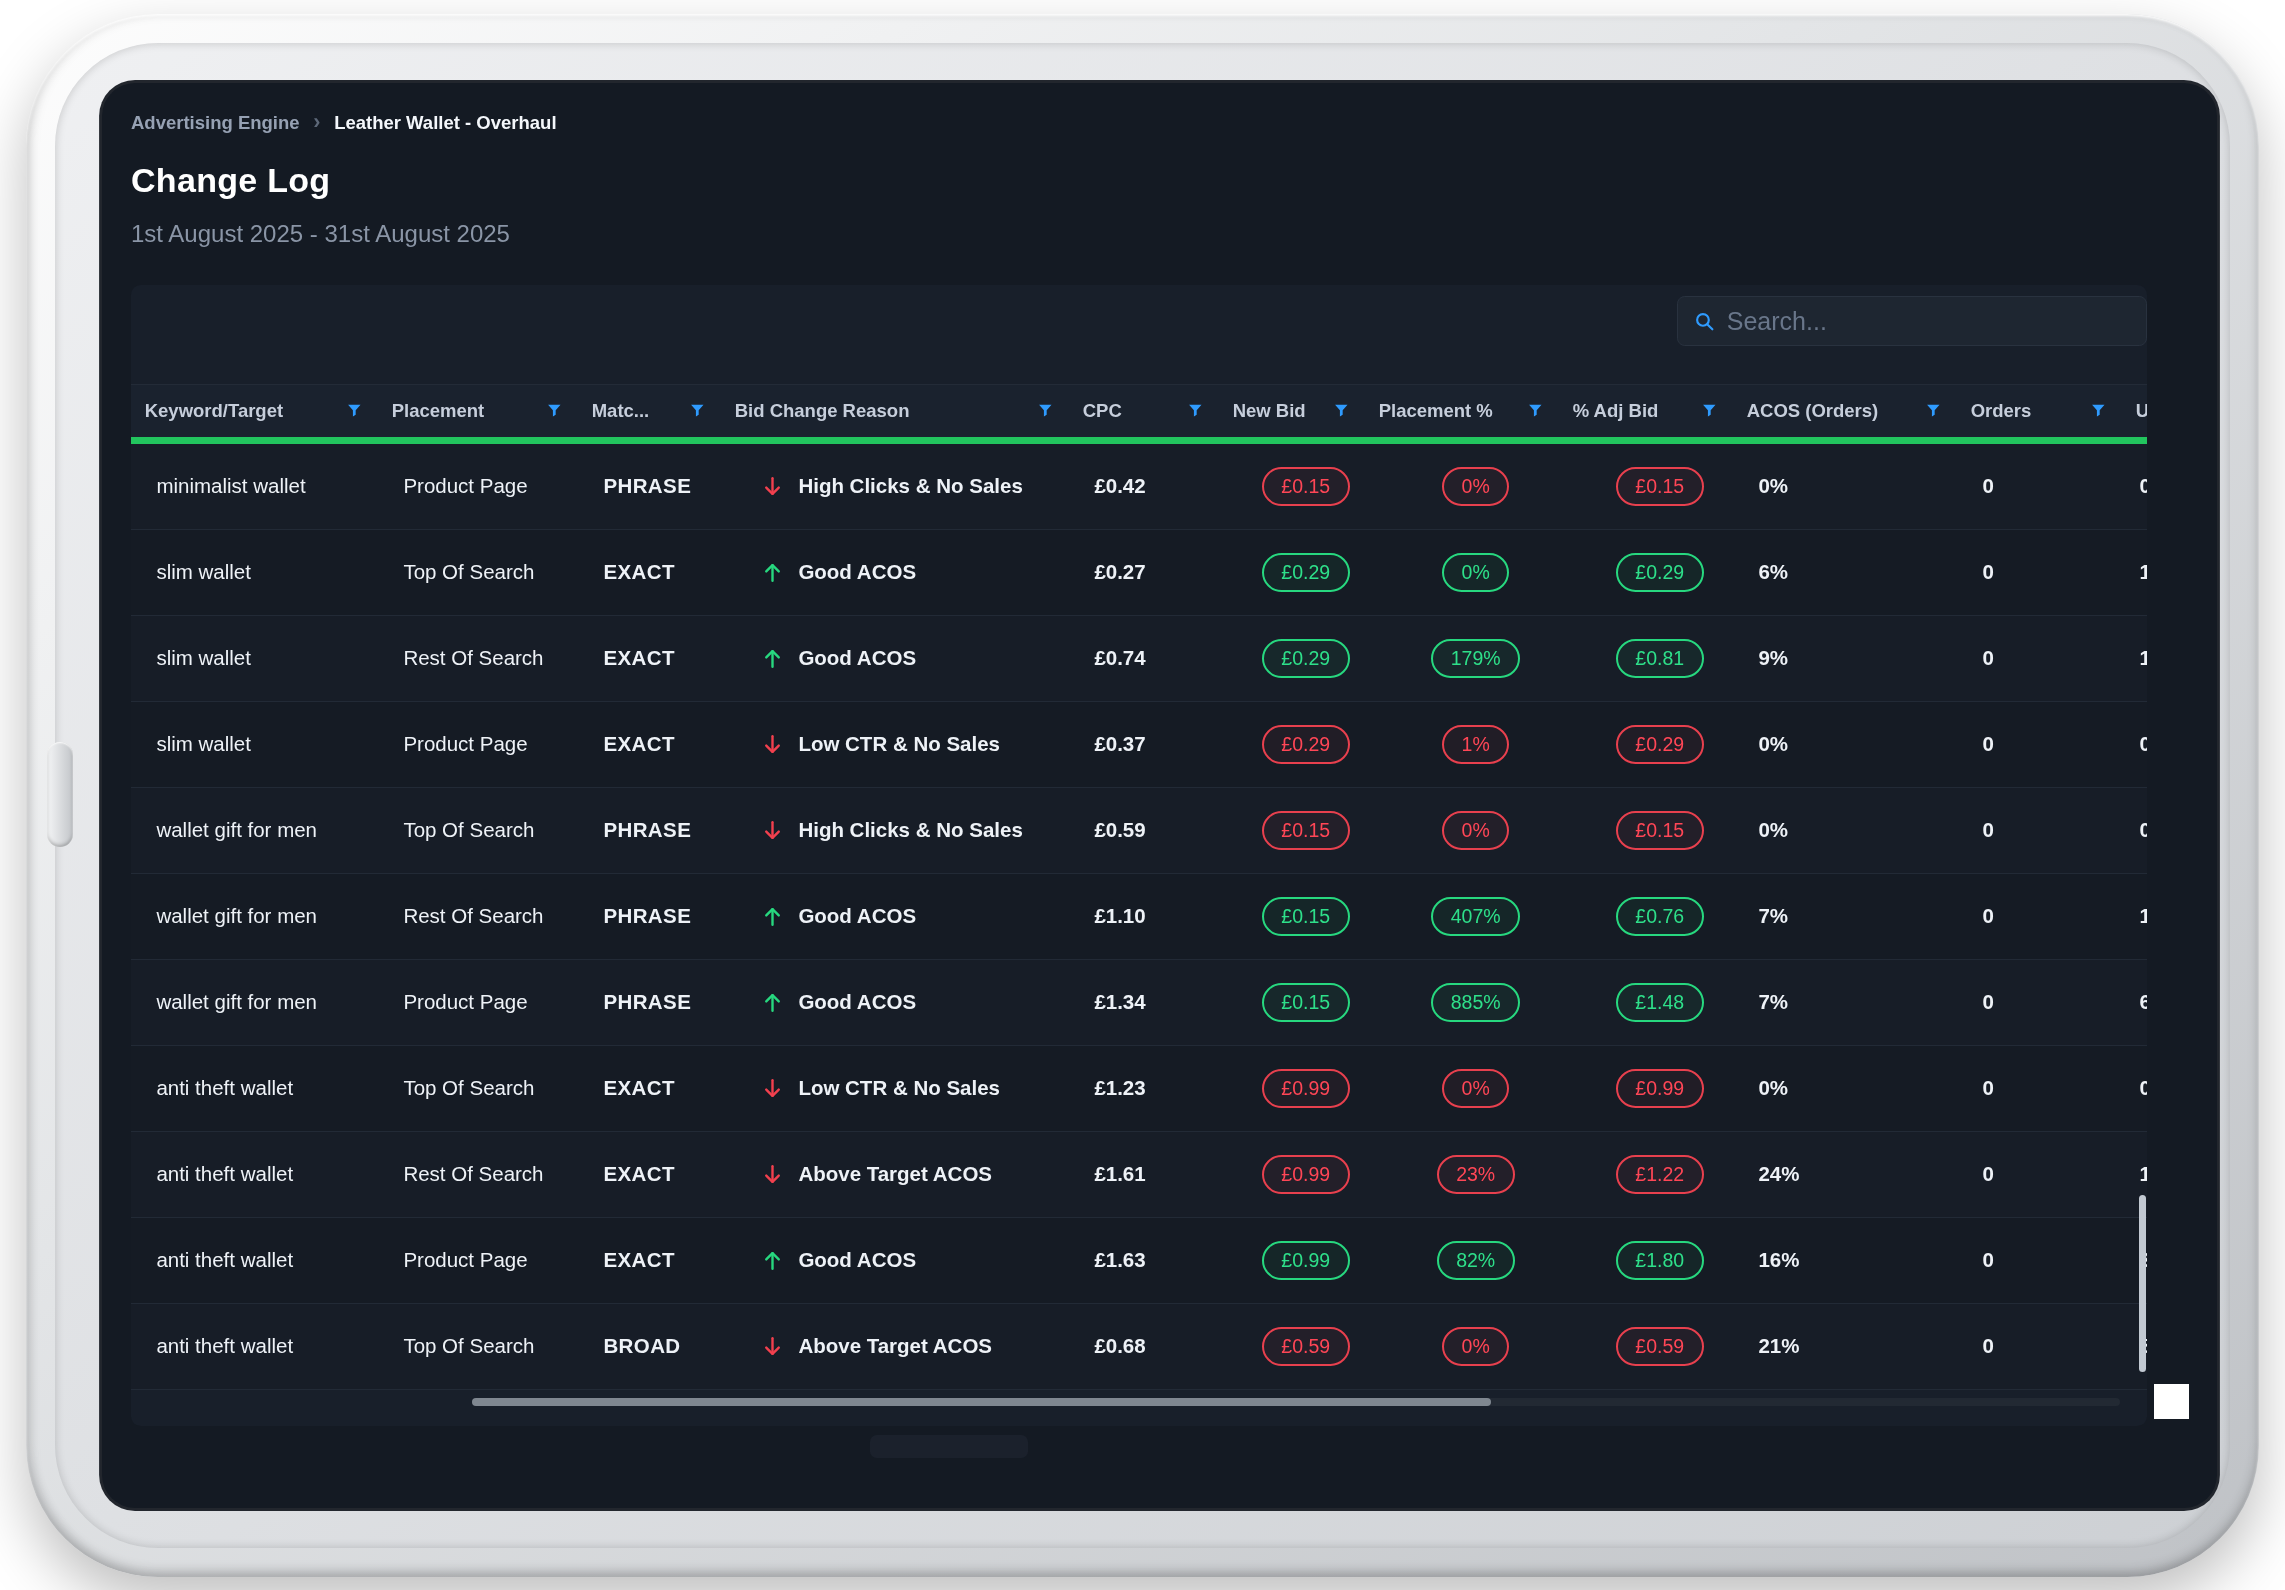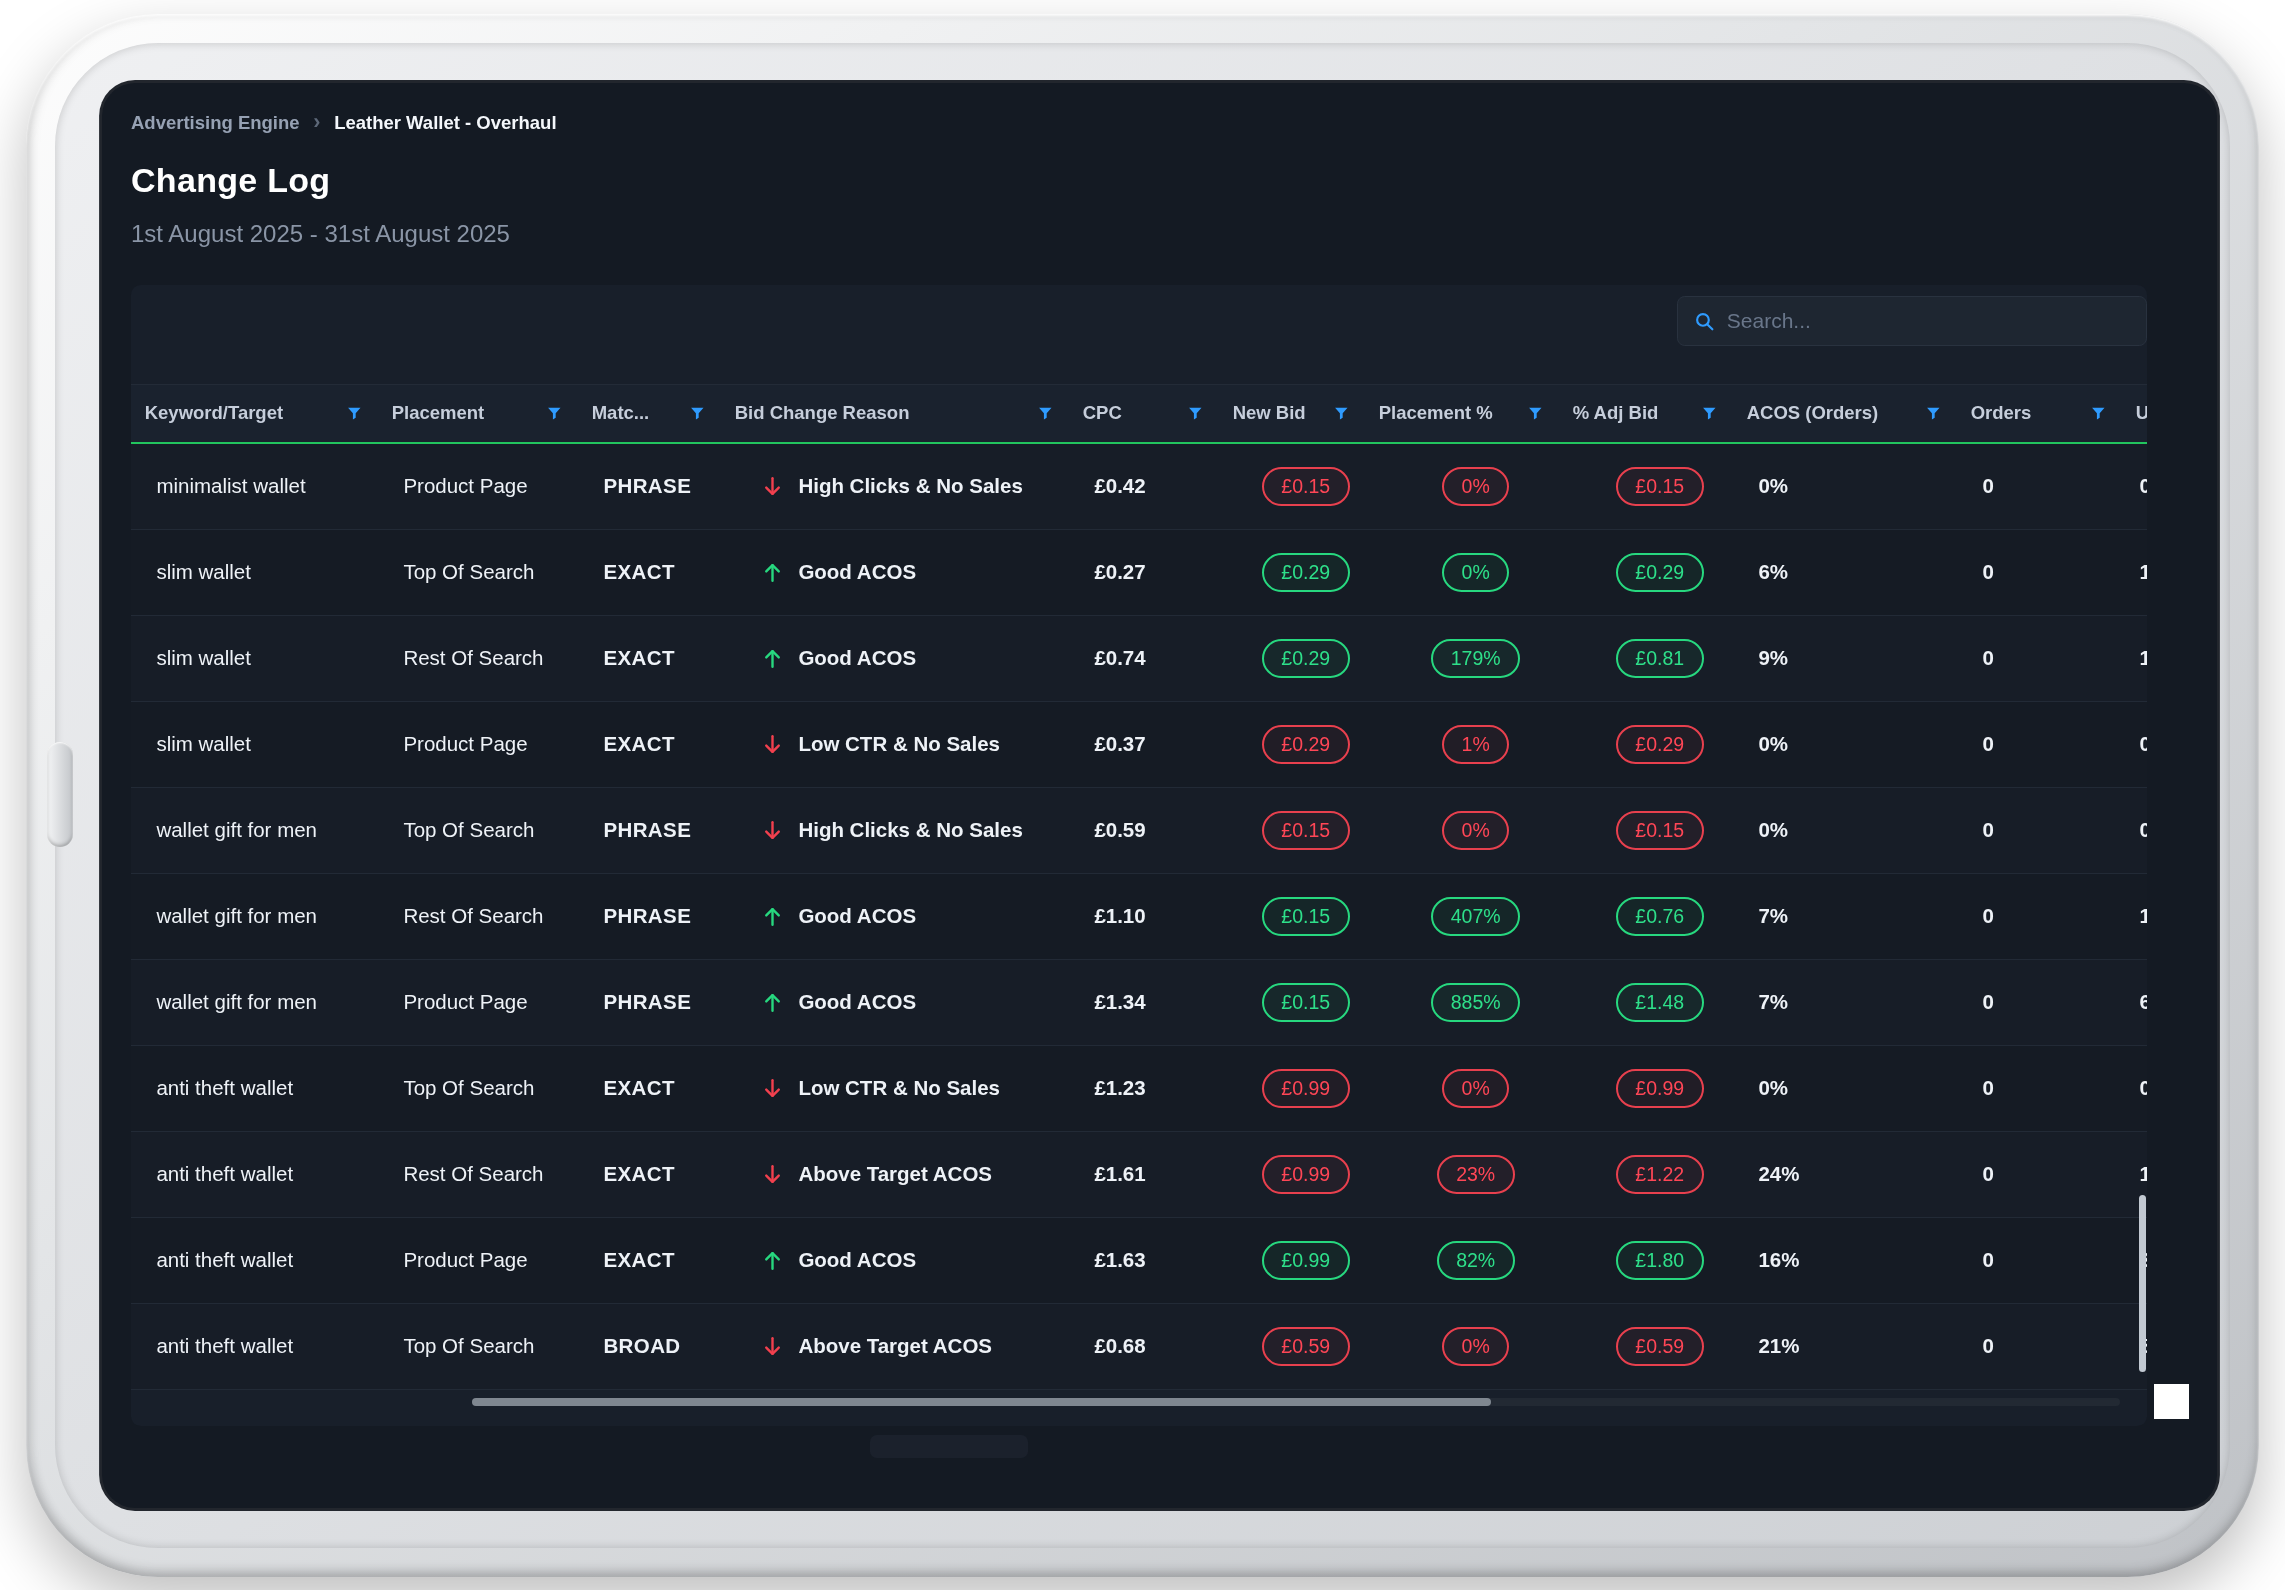--- a/index.html
+++ b/index.html
@@ -54,7 +54,7 @@
     display:flex; align-items:center; padding:0 15.6px; gap:11.7px; }
   .searchbox svg { width:21.5px; height:21.5px; flex:0 0 auto; }
   .searchbox input { flex:1; background:transparent; border:none; outline:none;
-    color:#a3a3a3; font-size:21px; font-family:inherit; }
+    color:#a3a3a3; font-size:25px; font-family:inherit; }
   .searchbox input::placeholder { color:#69768a; }
 
   

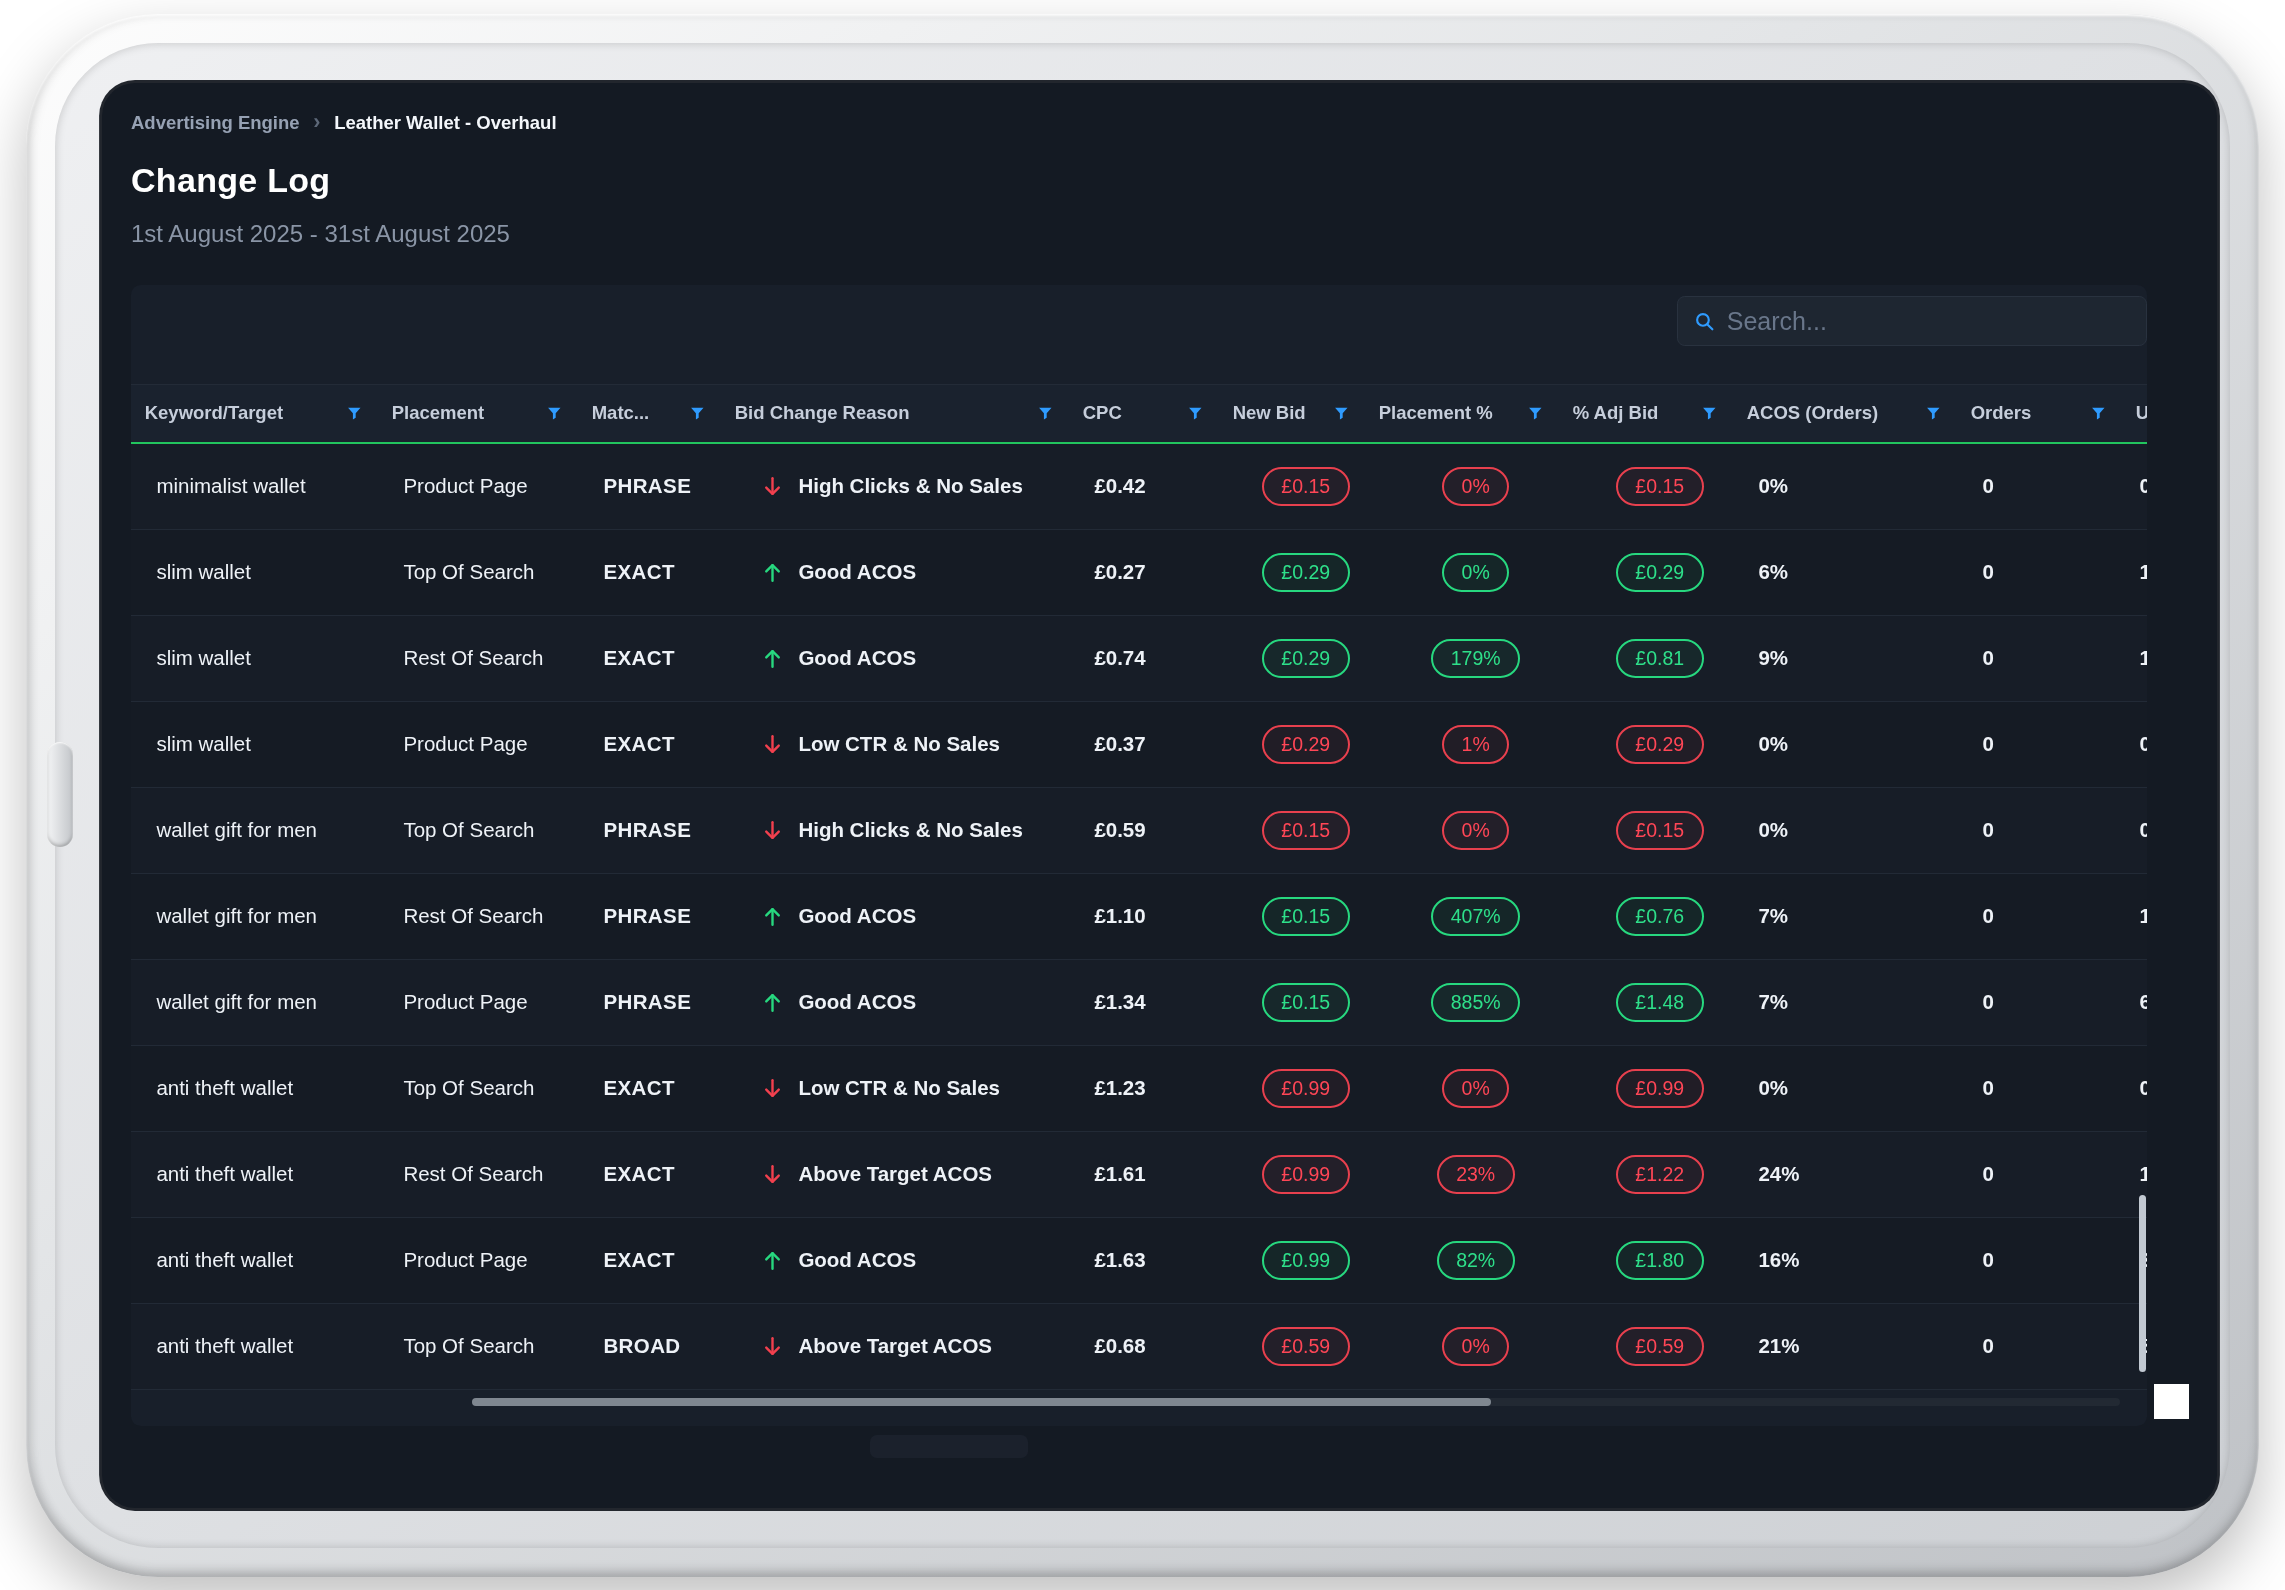--- a/index.html
+++ b/index.html
@@ -62,7 +62,7 @@
     grid-template-columns:247px 200px 143px 348px 150px 146px 194px 174px 224px 165px 137px;
     padding-left:13.7px; align-items:center; }
   .thead { position:absolute; left:0; top:99px; width:100%; height:60px;
-    background:#1a222e; border-top:1px solid #232b37; border-bottom:2px solid #22c55e; }
+    background:#1a222e; border-top:1px solid #232b37; border-bottom:7px solid #22c55e; }
   .th { display:flex; align-items:center; justify-content:space-between;
     padding-right:29px; font-size:18.5px; font-weight:700; color:#c6cedb; white-space:nowrap; overflow:hidden; }
   .th .funnel { width:16.6px; height:16.6px; flex:0 0 auto; cursor:pointer; margin-left:7.8px; }

